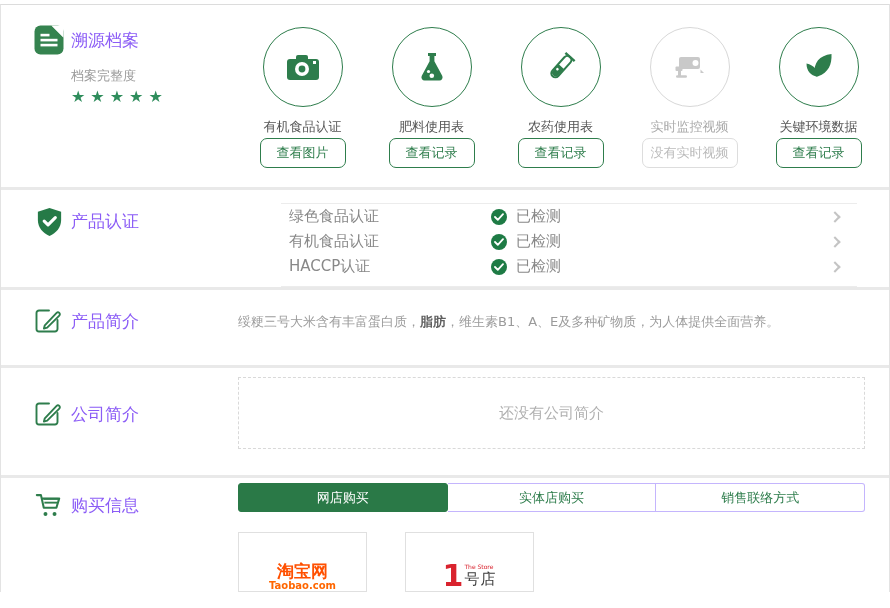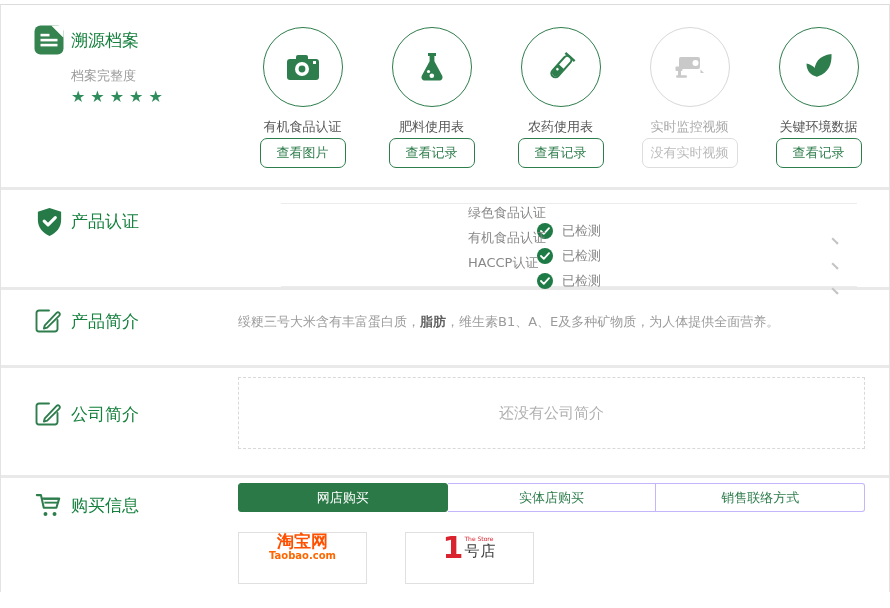--- a/index.html
+++ b/index.html
@@ -12,7 +12,7 @@
   .sec-left { flex:0 0 237px; padding:20px 0 0 33px; }
   .sec-head { display:flex; align-items:flex-start; }
   .sec-icon { width:32px; flex:0 0 37px; }
-  .sec-title { font-size:17px; color:#15803d; line-height:30px; }
+  .sec-title { font-size:17px; color:#8b5cf6; line-height:30px; }
 
   
   .s1 { height:182px; }

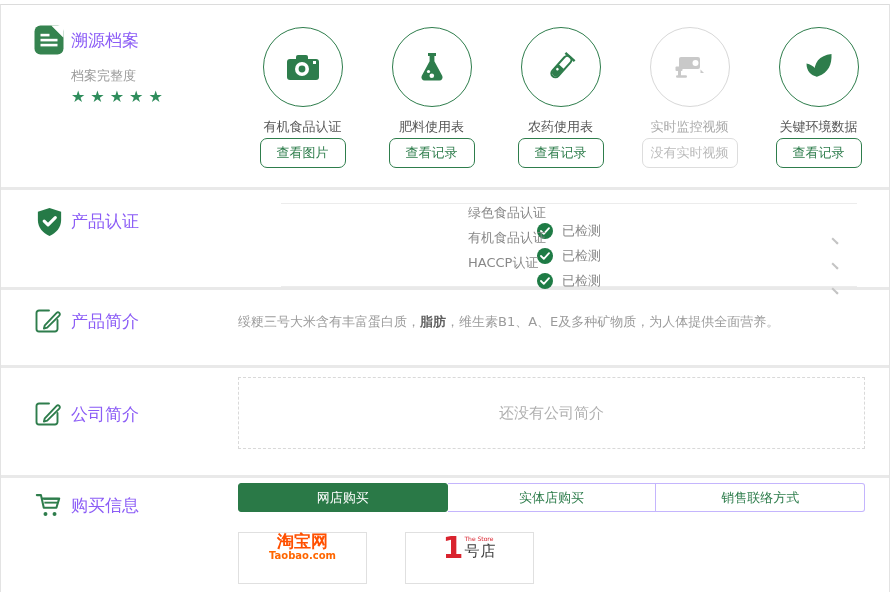--- a/index.html
+++ b/index.html
@@ -31,7 +31,7 @@
   .s2 { height:100px; }
   .s2 .sec-left { padding-top:16px; }
   .cert-list { flex:1; margin:13px 32px 0 43px; border-top:1px solid #ececec; border-bottom:1px solid #ececec; }
-  .cert-row { height:25px; display:flex; align-items:center; padding:0 8px; font-size:13px; color:#888; cursor:pointer;flex-direction:column; }
+  .cert-row { height:25px; display:flex; align-items:center; padding:0 8px; font-size:15px; color:#888; cursor:pointer; }
   .cert-name { width:202px; }
   .cert-status { display:flex; align-items:center; }
   .check-badge { width:16px; height:16px; border-radius:50%; background:#1e7b45; display:flex; align-items:center; justify-content:center; margin-right:9px; }

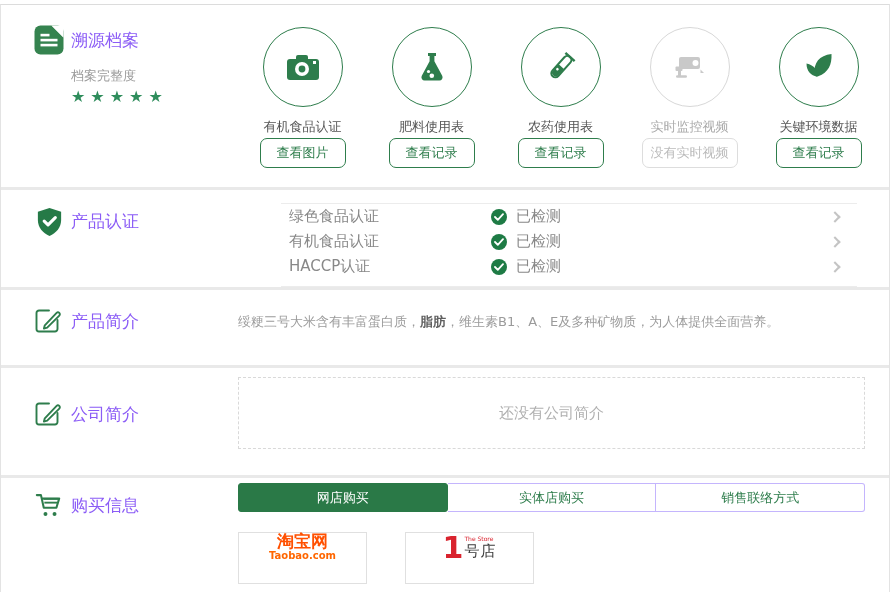--- a/index.html
+++ b/index.html
@@ -58,7 +58,7 @@
   .tab.active { background:#2a7947; color:#fff; border-color:#2a7947; border-radius:3px; }
   .tab:last-child { border-radius:0 3px 3px 0; }
   .logos { display:flex; gap:38px; margin-top:20px; }
-  .logo-card { width:129px; height:52px; border:1px solid #e0e0e0; background:#fff; display:flex; align-items:flex-start; justify-content:center; cursor:pointer; }
+  .logo-card { width:129px; height:60px; border:1px solid #e0e0e0; background:#fff; display:flex; align-items:flex-end; justify-content:center; cursor:pointer; }
   .taobao-inner { text-align:center; line-height:1.05; }
   .taobao-name { font-size:17px; font-weight:bold; color:#ff5000; }
   .taobao-sub { font-size:10px; font-weight:bold; color:#ff6600; }

